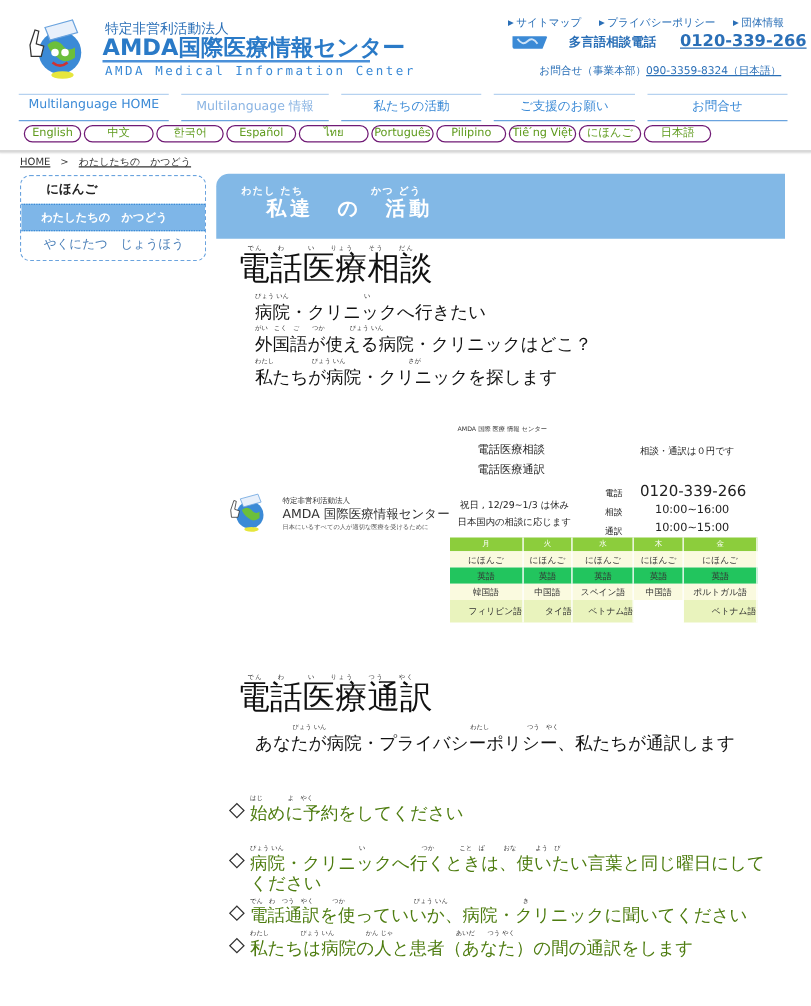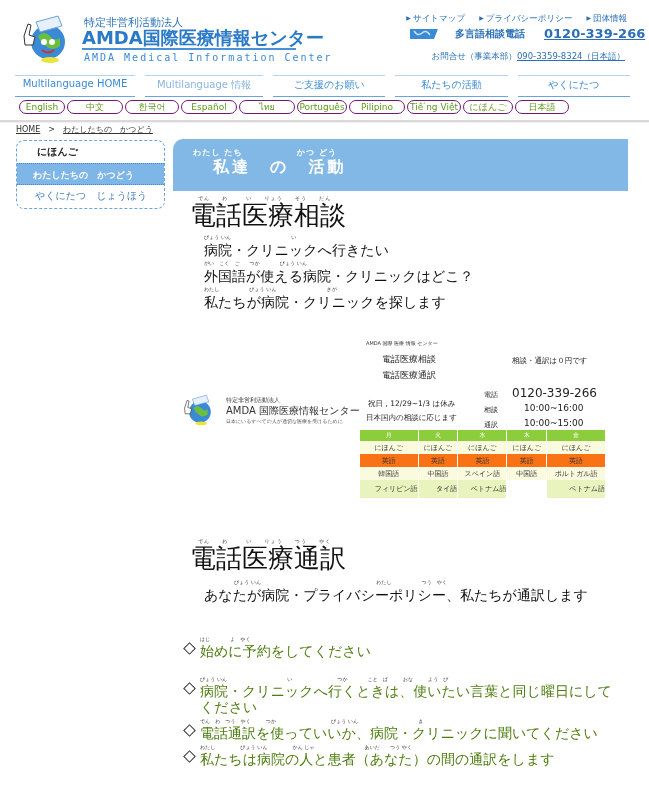--- a/index.html
+++ b/index.html
@@ -127,8 +127,8 @@
 <div class="mainnav">
   <div>Multilanguage HOME</div>
   <div>Multilanguage 情報</div>
+  <div>私たちの活動</div>
   <div>ご支援のお願い</div>
-  <div>私たちの活動</div>
   <div>やくにたつ</div>
 </div>
 

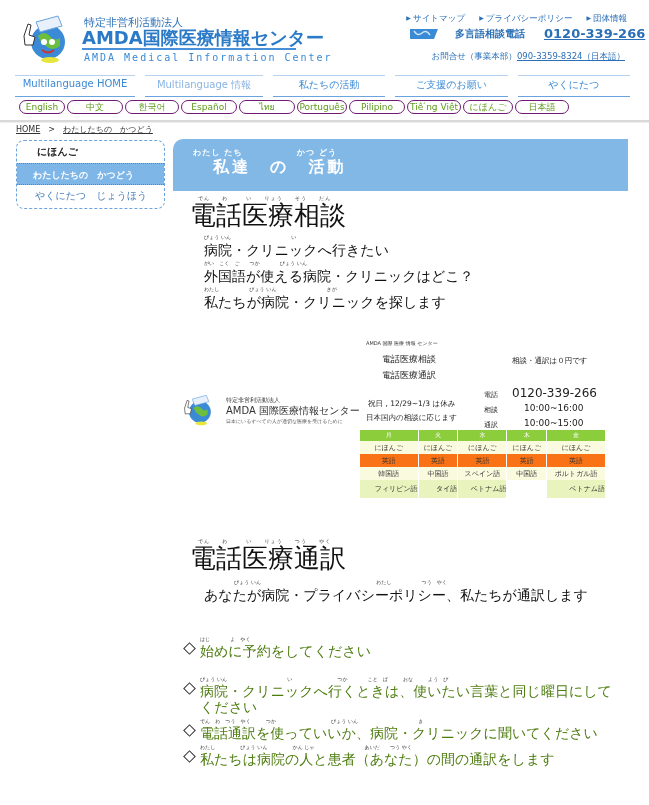--- a/index.html
+++ b/index.html
@@ -129,7 +129,7 @@
   <div>Multilanguage 情報</div>
   <div>私たちの活動</div>
   <div>ご支援のお願い</div>
-  <div>やくにたつ</div>
+  <div>お問合せ</div>
 </div>
 
 <div class="langbar">

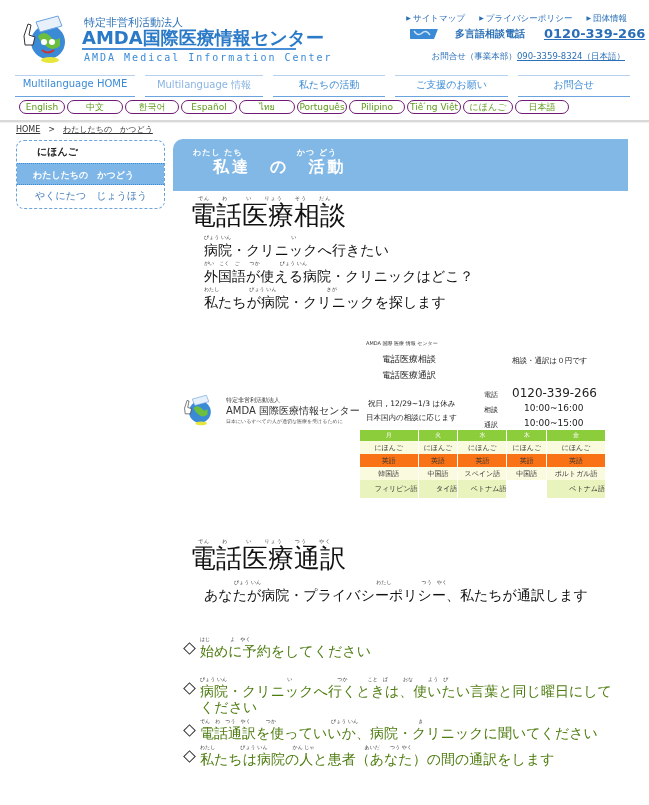--- a/index.html
+++ b/index.html
@@ -74,7 +74,7 @@
   .fl-table th { background: #8ccd3c; color: #fff; height: 11px; font-size: 6px; font-weight: normal; border-right: 1px solid #fff; }
   .fl-table td { font-size: 7px; text-align: center; height: 13px; color: #333; border-right: 1px solid #fff; white-space: nowrap; }
   .fl-table tr.r1 td { background: #fafadf; }
-  .fl-table tr.r2 td { background: #f97316; }
+  .fl-table tr.r2 td { background: #22c55e; }
   .fl-table tr.r3 td { background: #fafadf; }
   .fl-table tr.r4 td { background: #e9f3bd; text-align: right; }
 

